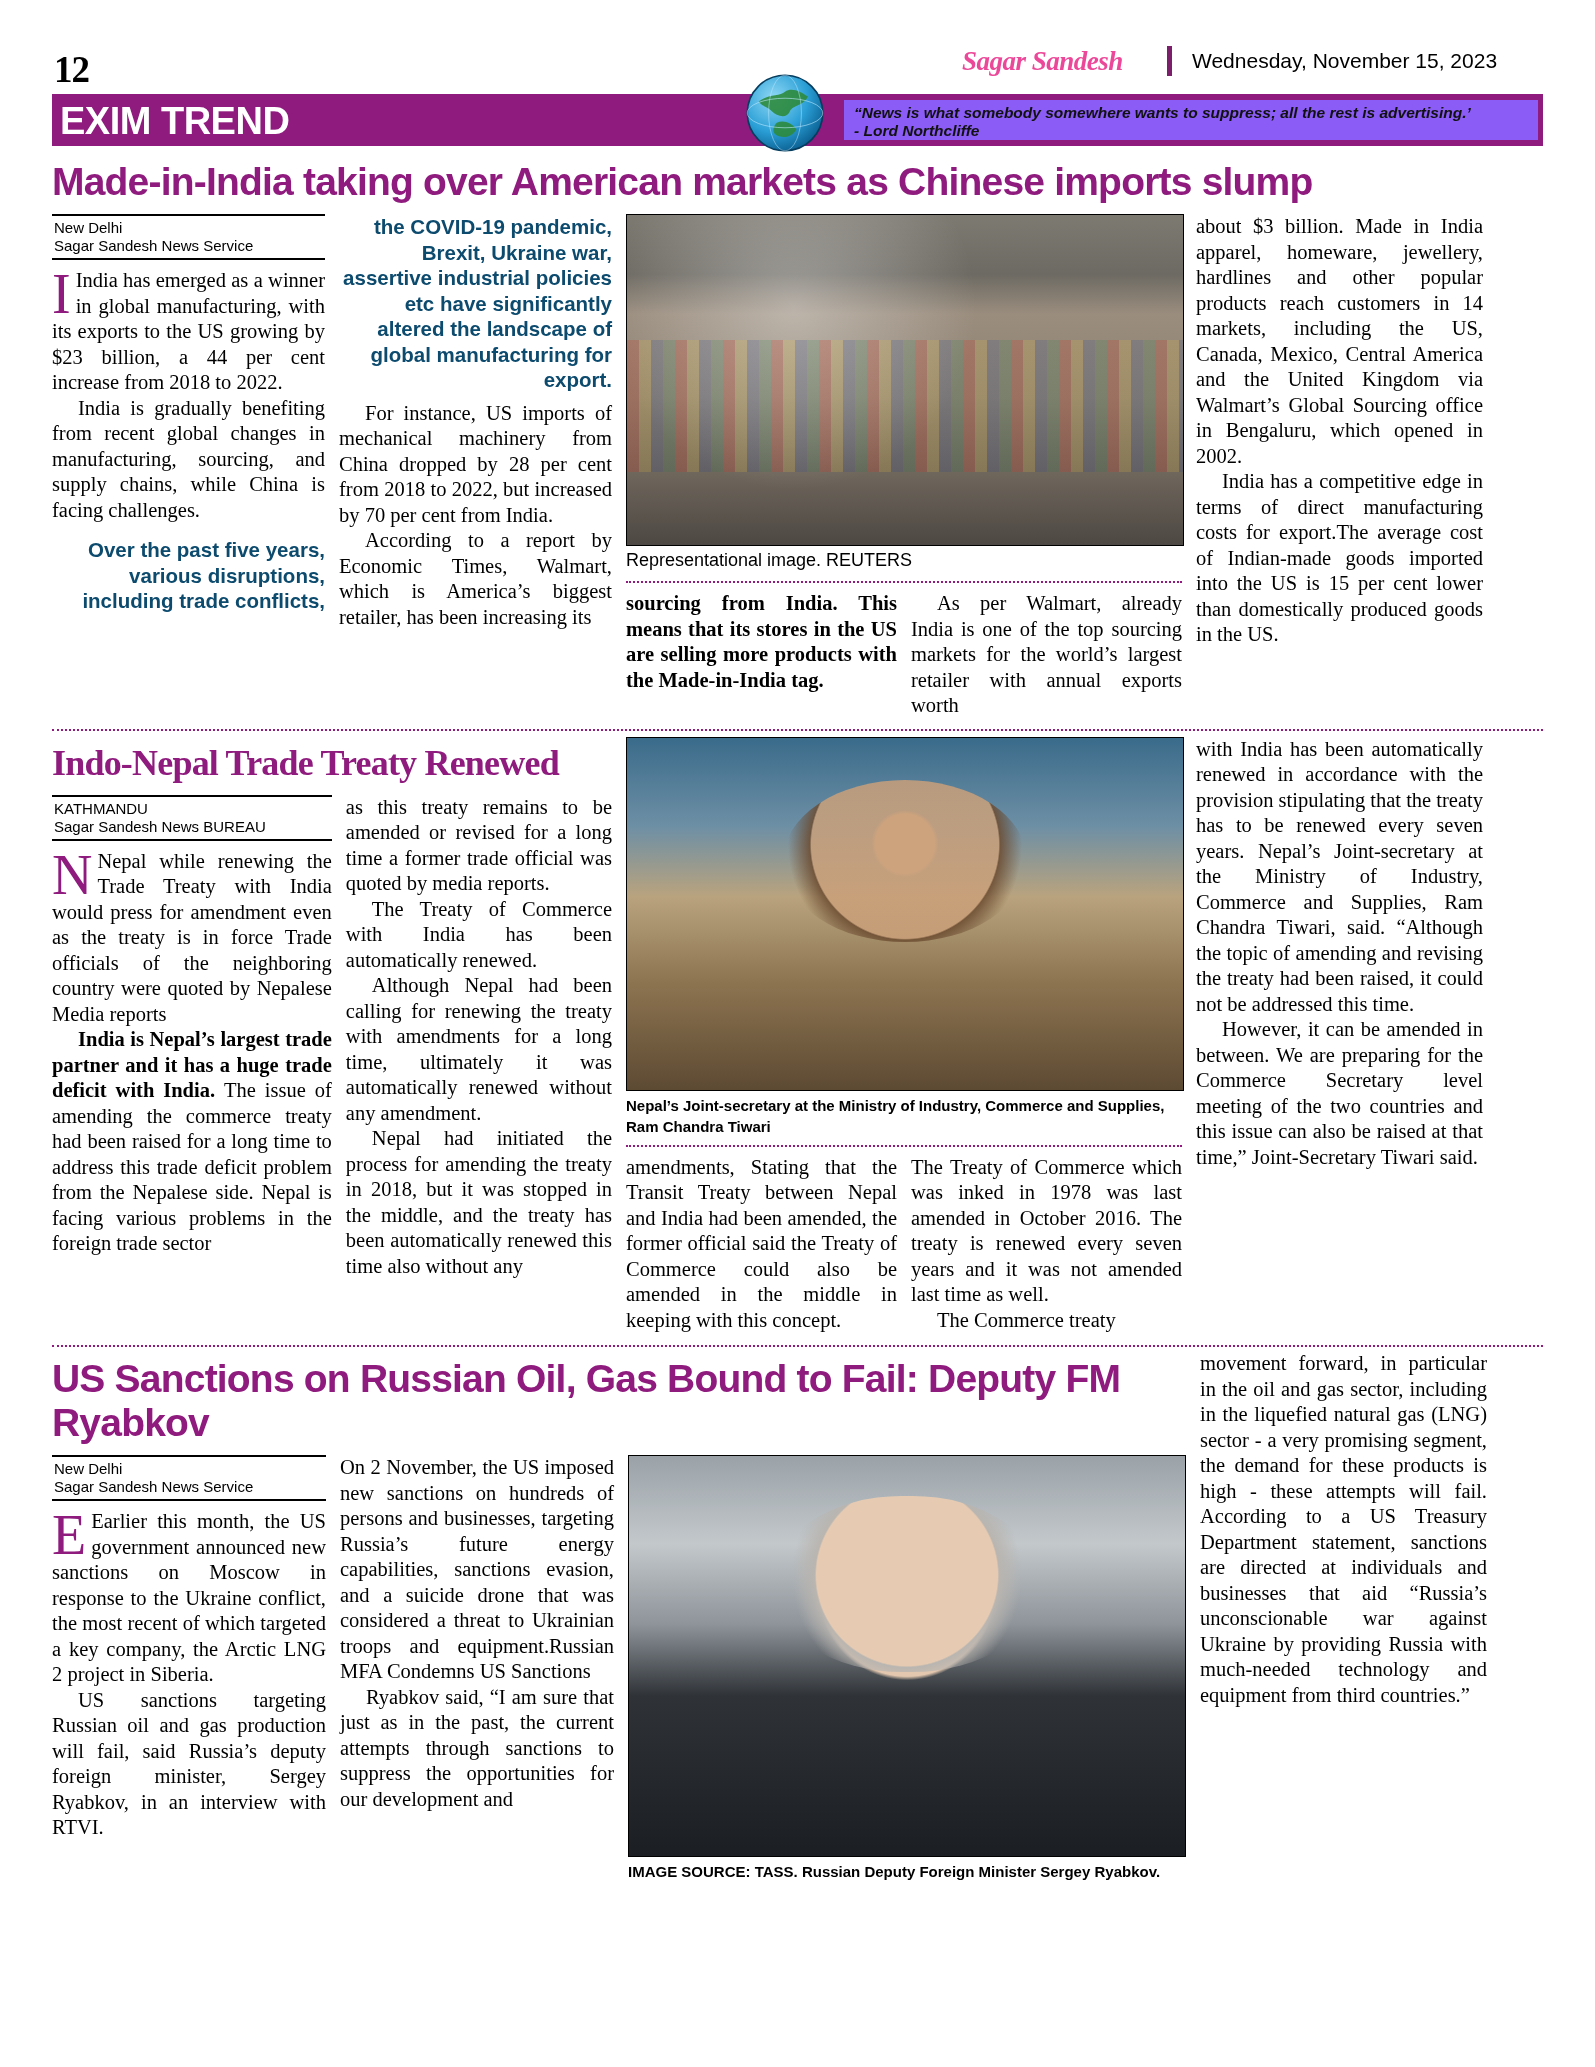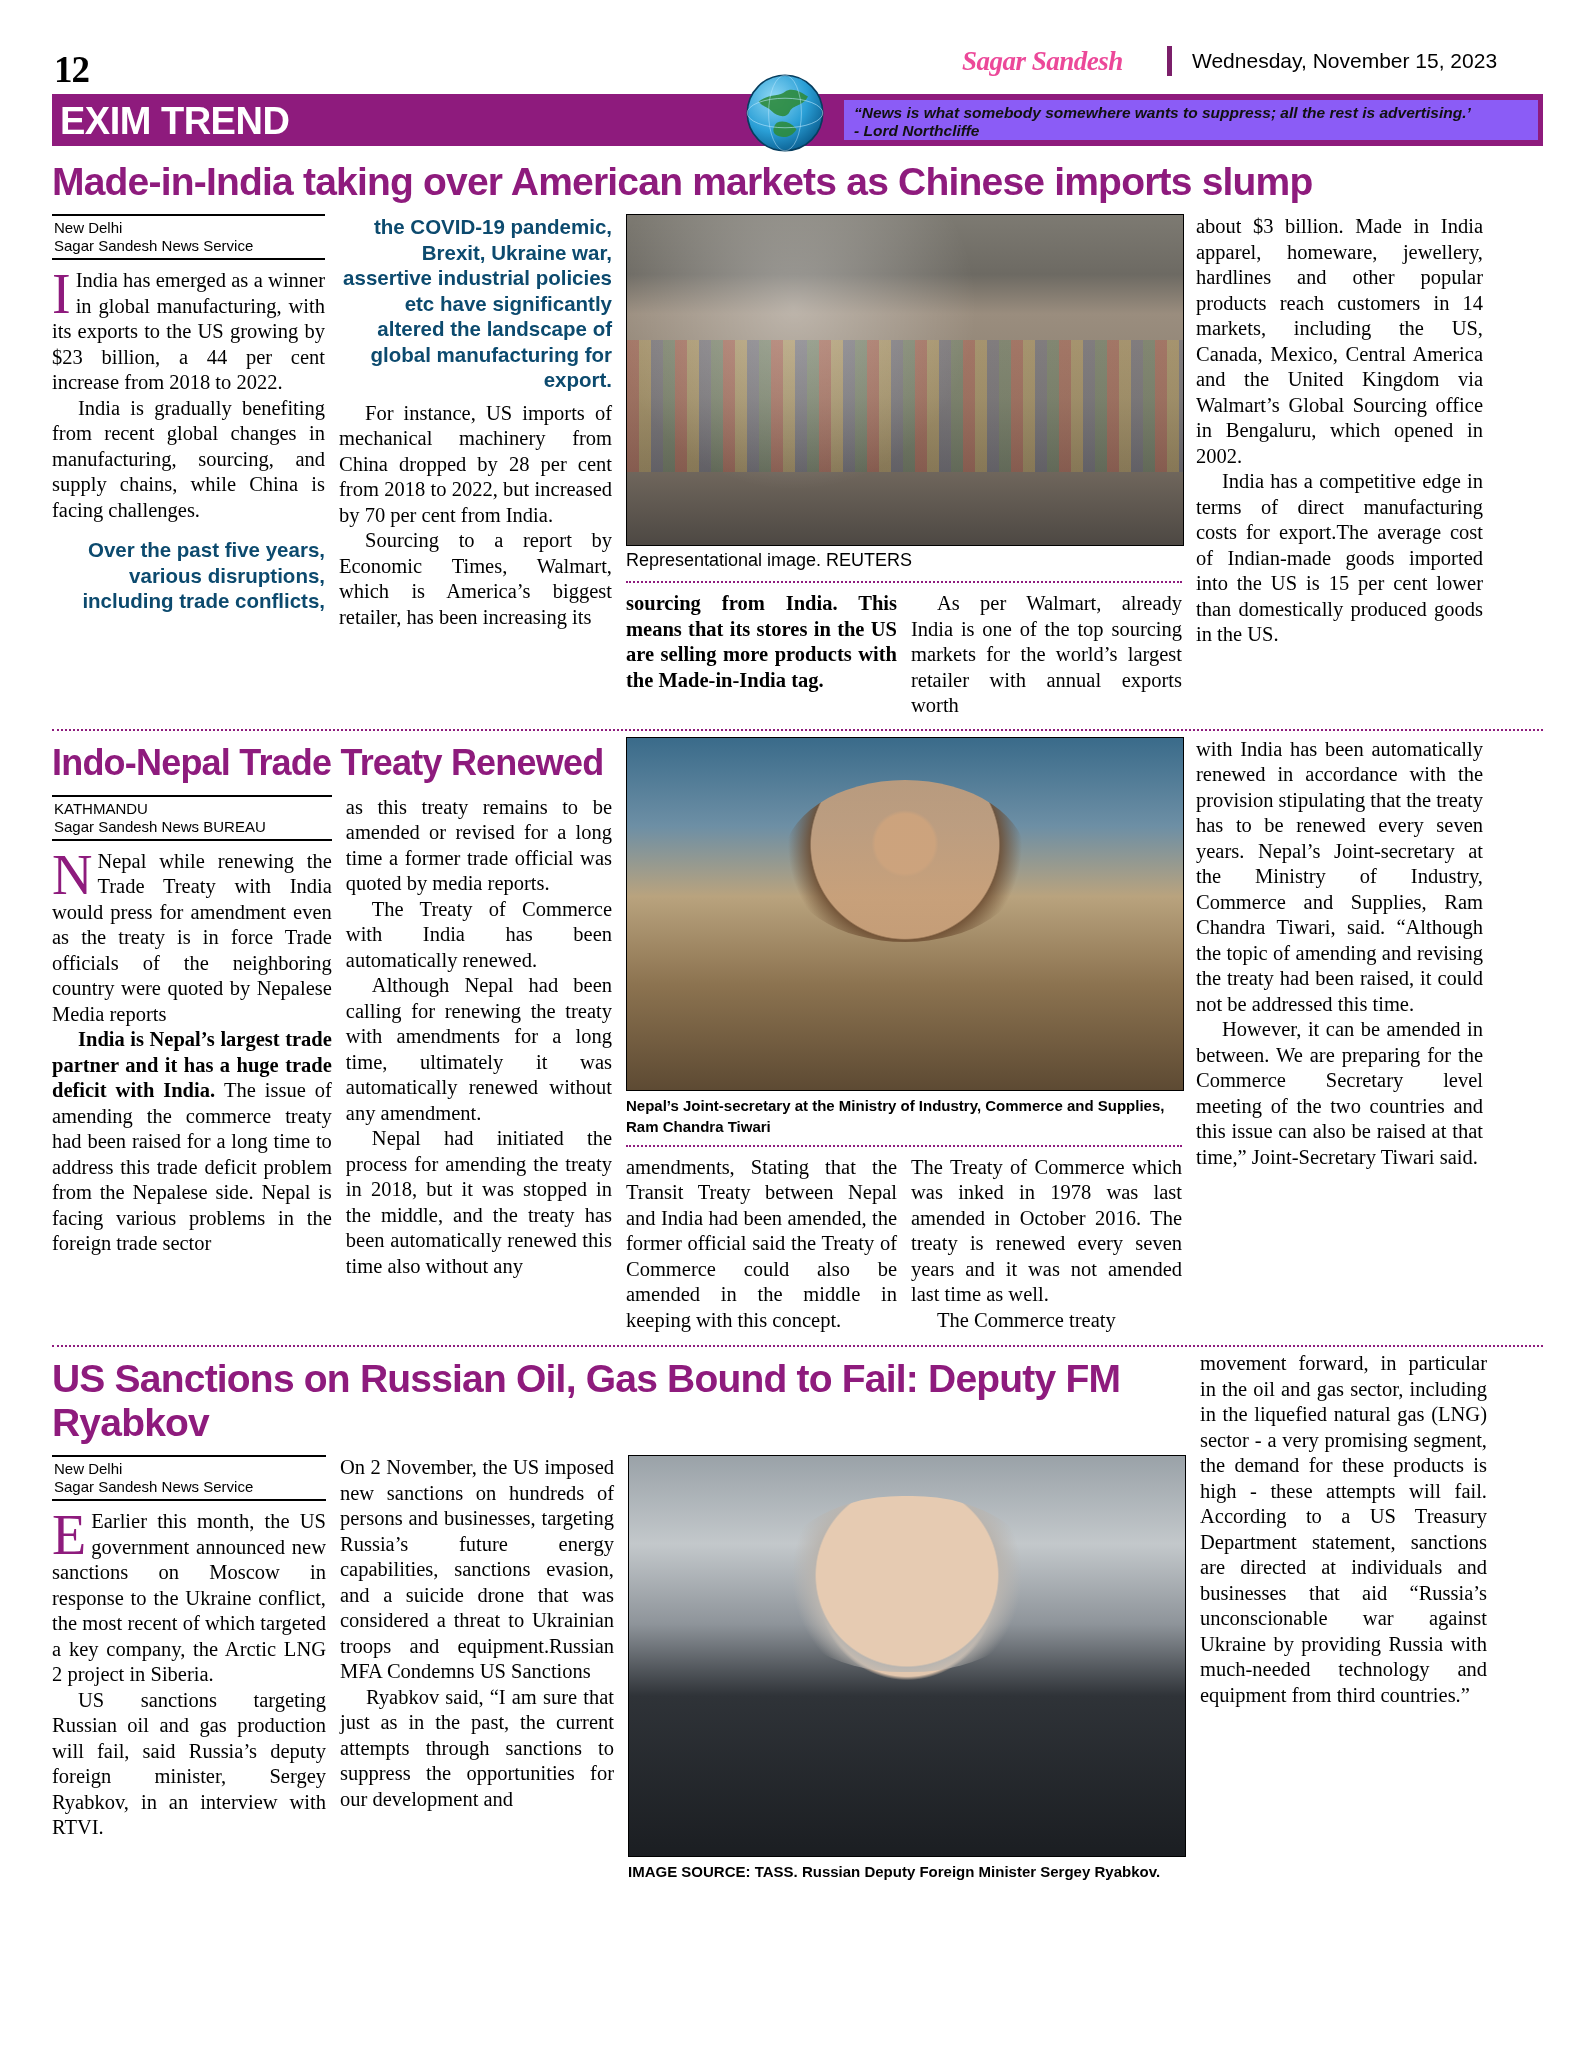--- a/index.html
+++ b/index.html
@@ -296,7 +296,7 @@
         <div class="col" style="width:287px; padding-right:14px;">
           <p class="blue-bold">the COVID-19 pandemic, Brexit, Ukraine war, assertive industrial policies etc have significantly altered the landscape of global manufacturing for export.</p>
           <p style="margin-top:8px;">For instance, US imports of mechanical machinery from China dropped by 28 per cent from 2018 to 2022, but increased by 70 per cent from India.</p>
-          <p>Sourcing to a report by Economic Times, Walmart, which is America’s biggest retailer, has been increasing its</p>
+          <p>According to a report by Economic Times, Walmart, which is America’s biggest retailer, has been increasing its</p>
         </div>
 
         <div class="col" style="width:570px; padding-right:14px;">

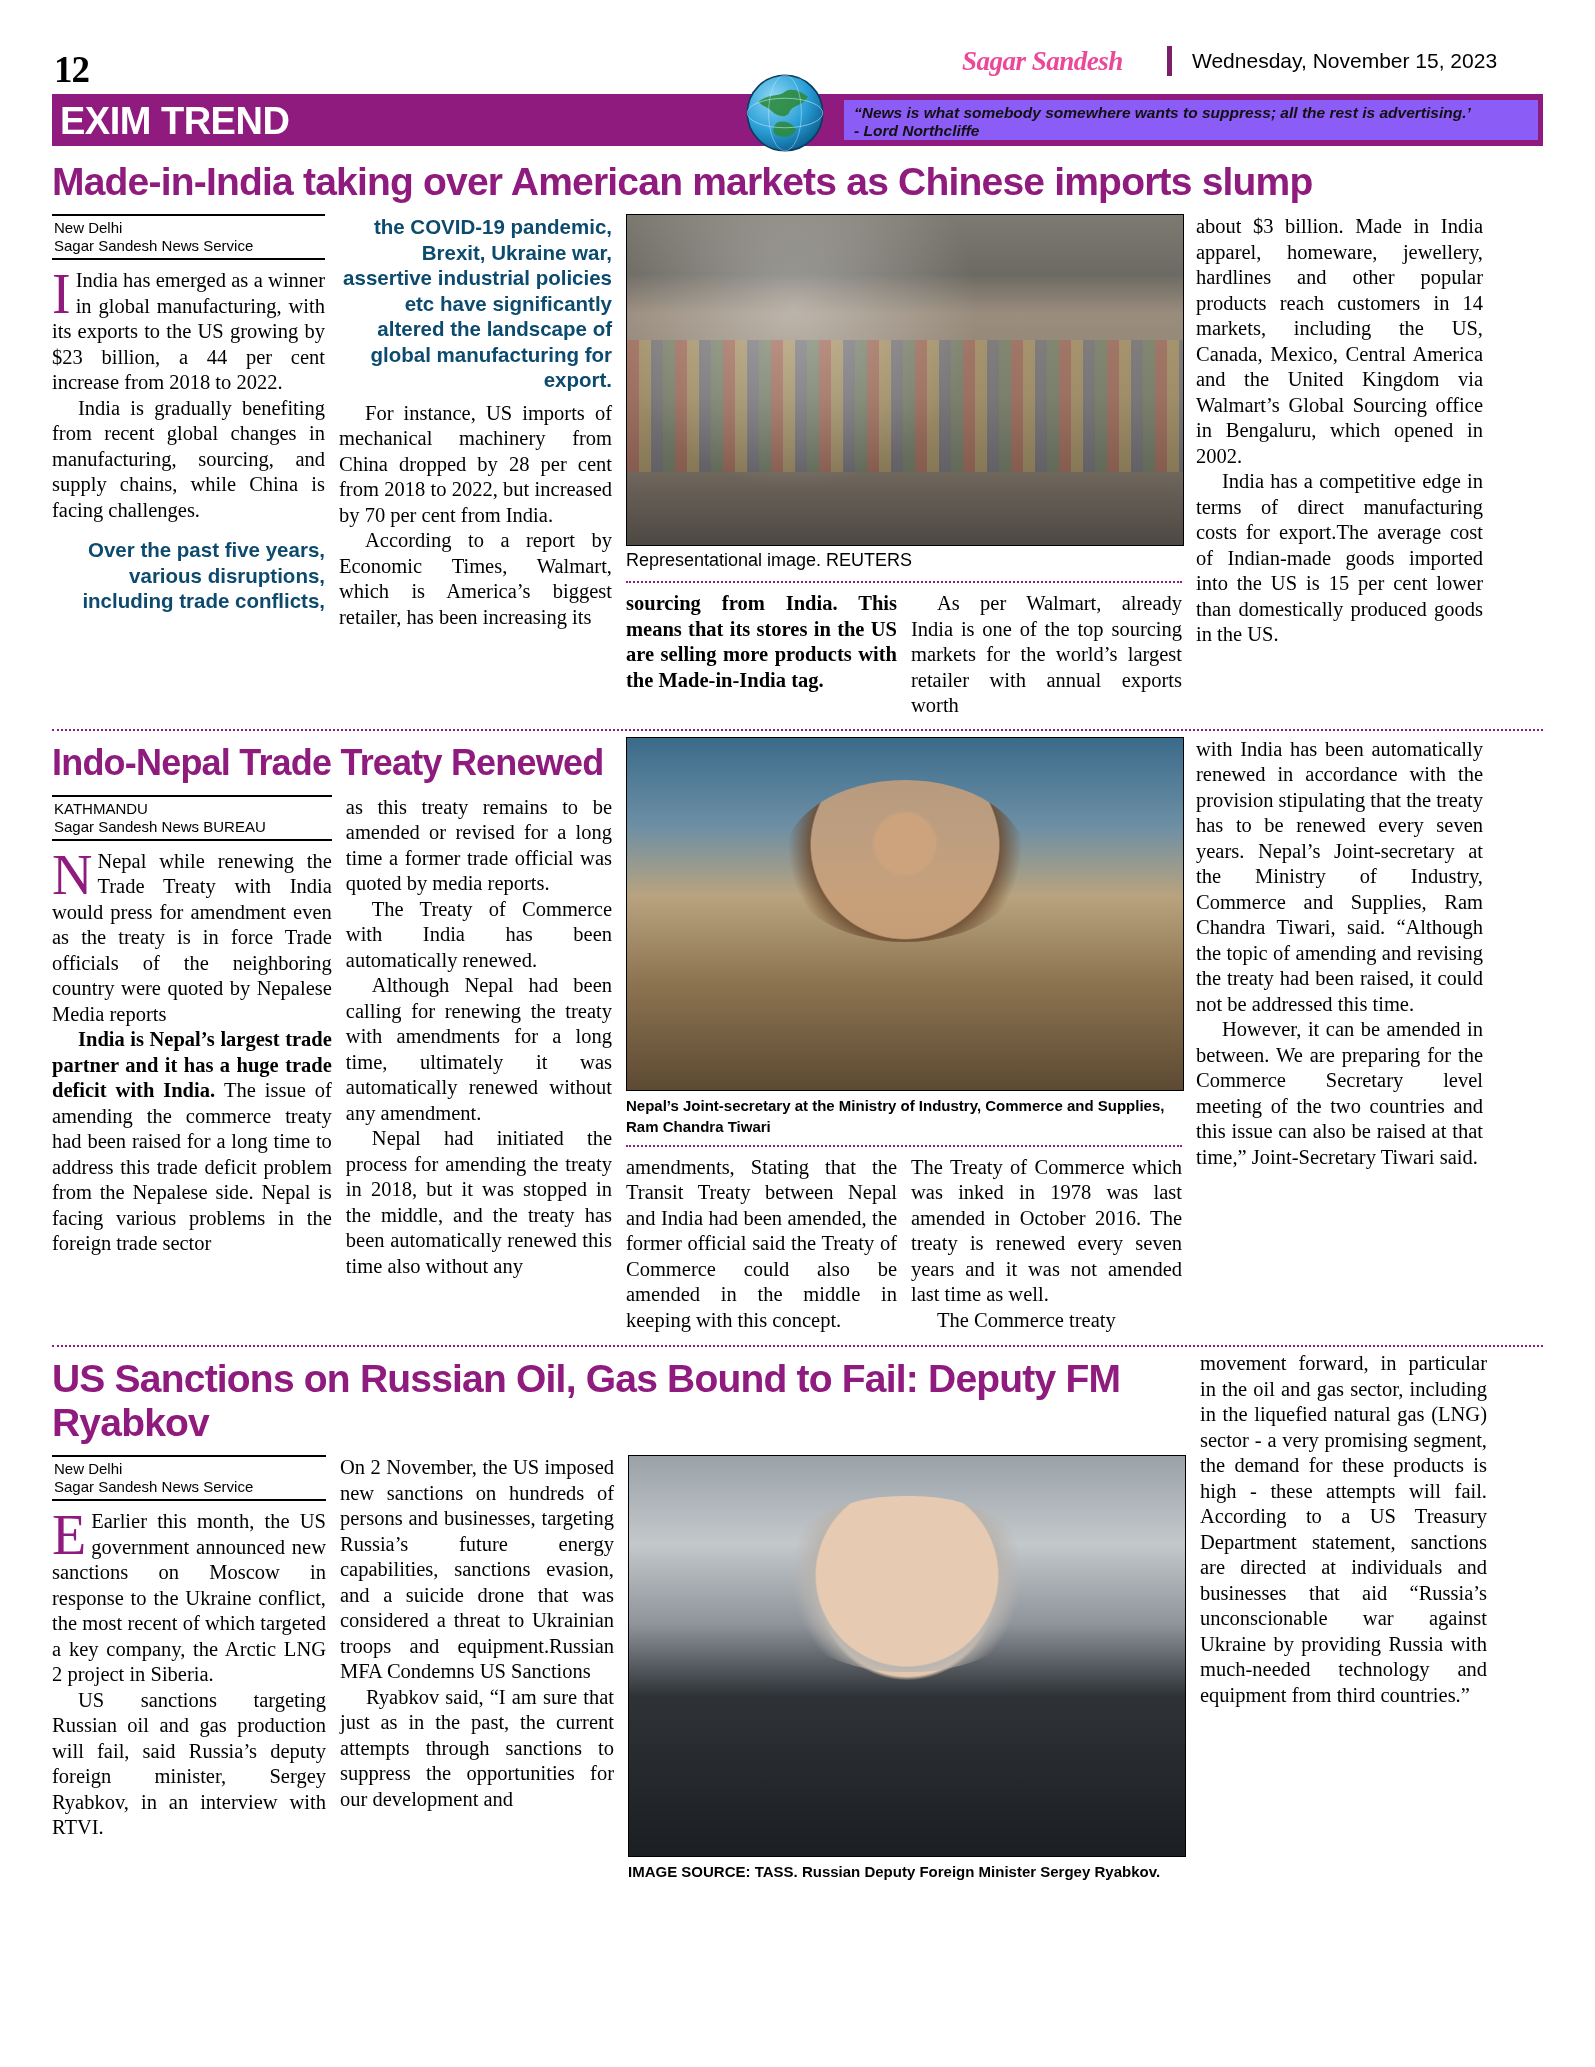--- a/index.html
+++ b/index.html
@@ -325,7 +325,7 @@
       <div class="cols" style="align-items:flex-start;">
 
         <div class="col" style="width:574px; padding-right:14px;">
-          <div class="headline small" style="margin-top:4px;">Indo-Nepal Trade Treaty Renewed</div>
+          <div class="headline small" style="margin-top:4px;font-family:Liberation Serif, serif;">Indo-Nepal Trade Treaty Renewed</div>
           <div style="display:flex;">
             <div style="width:287px; padding-right:14px;">
               <div class="byline">

